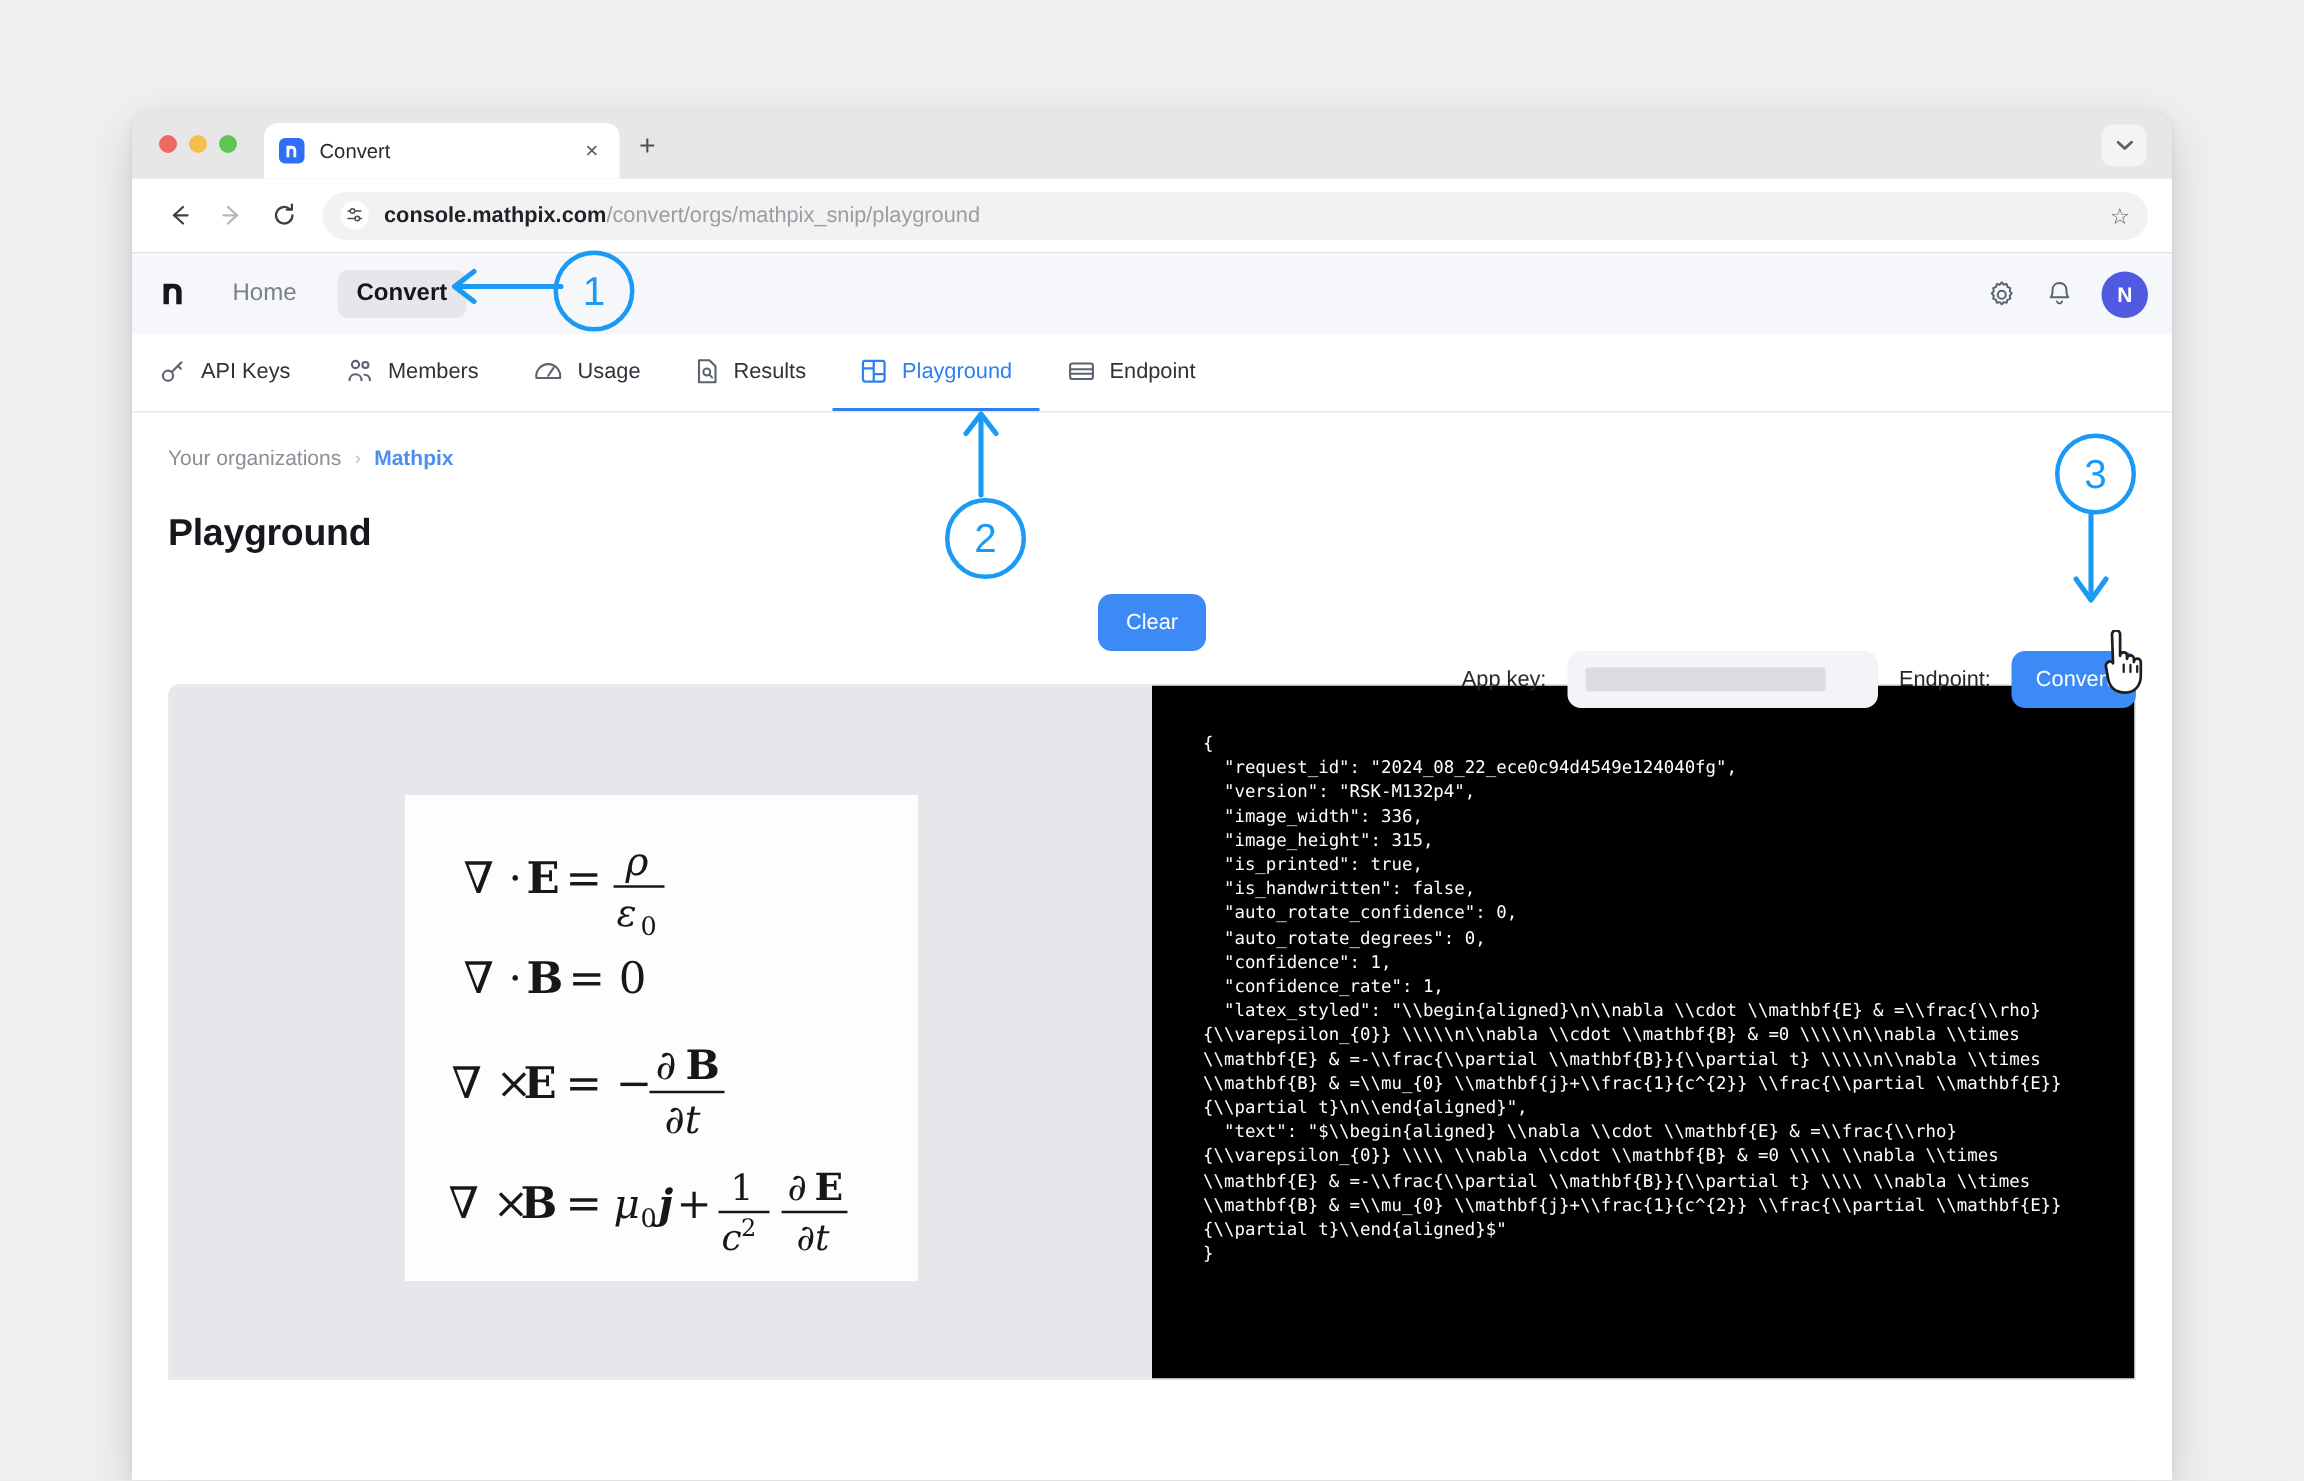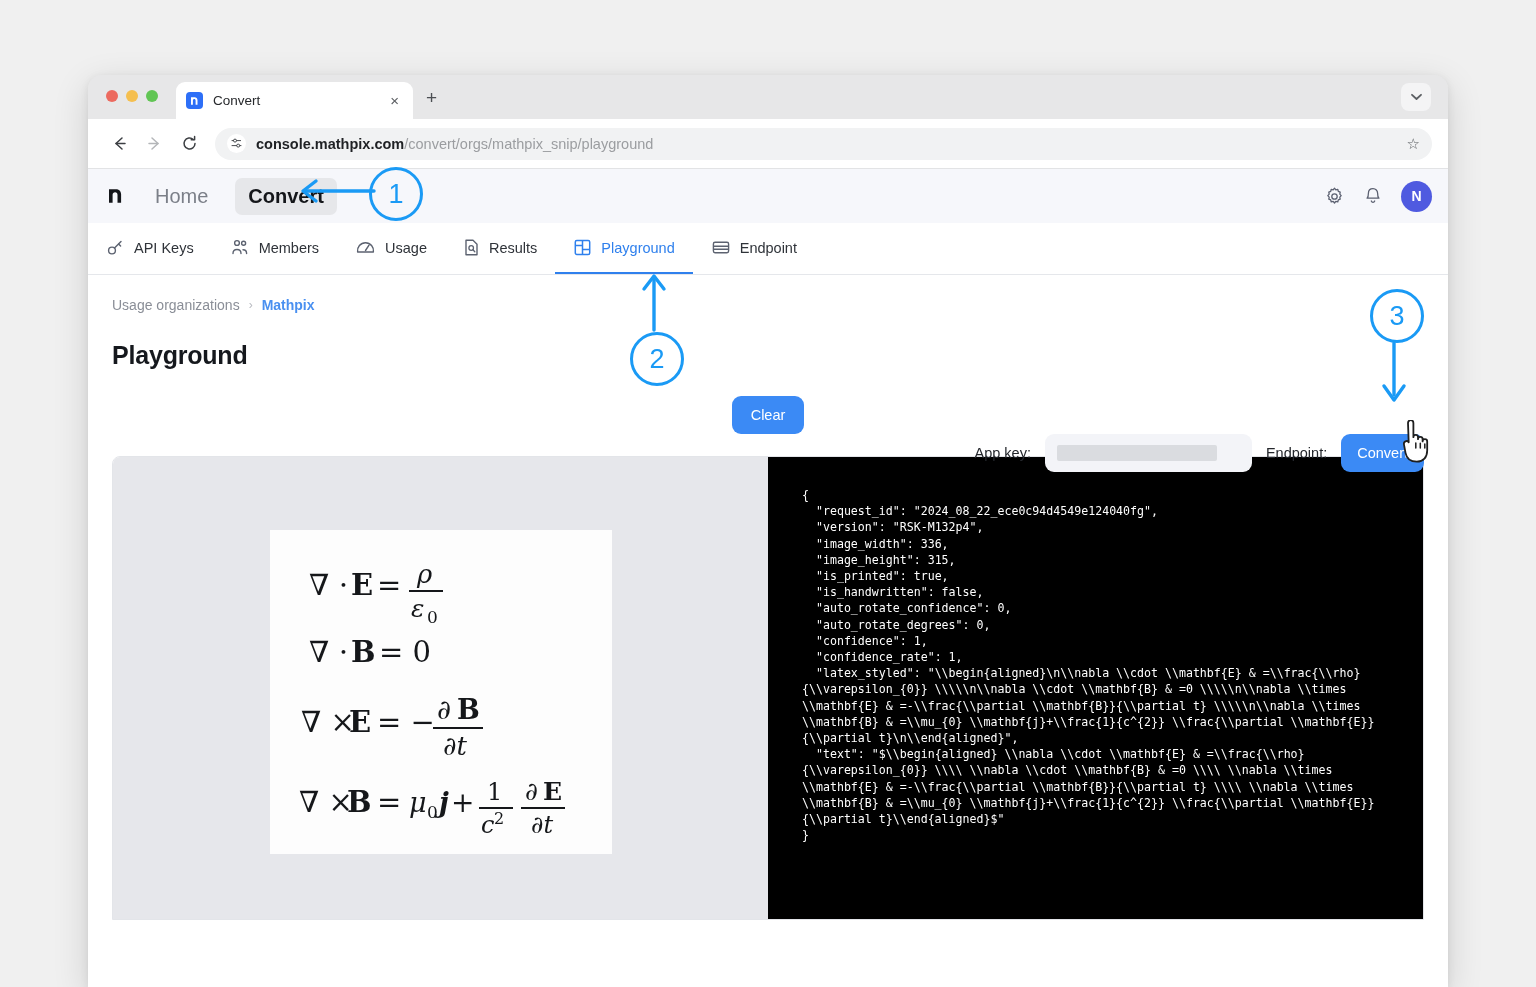--- a/index.html
+++ b/index.html
@@ -190,7 +190,7 @@
     font-family: "DejaVu Sans", sans-serif;
   }
   .navlink {
-    font-size: 20px;
+    font-size: 16px;
     color: #7b7f88;
     padding: 7px 13px;
     border-radius: 7px;

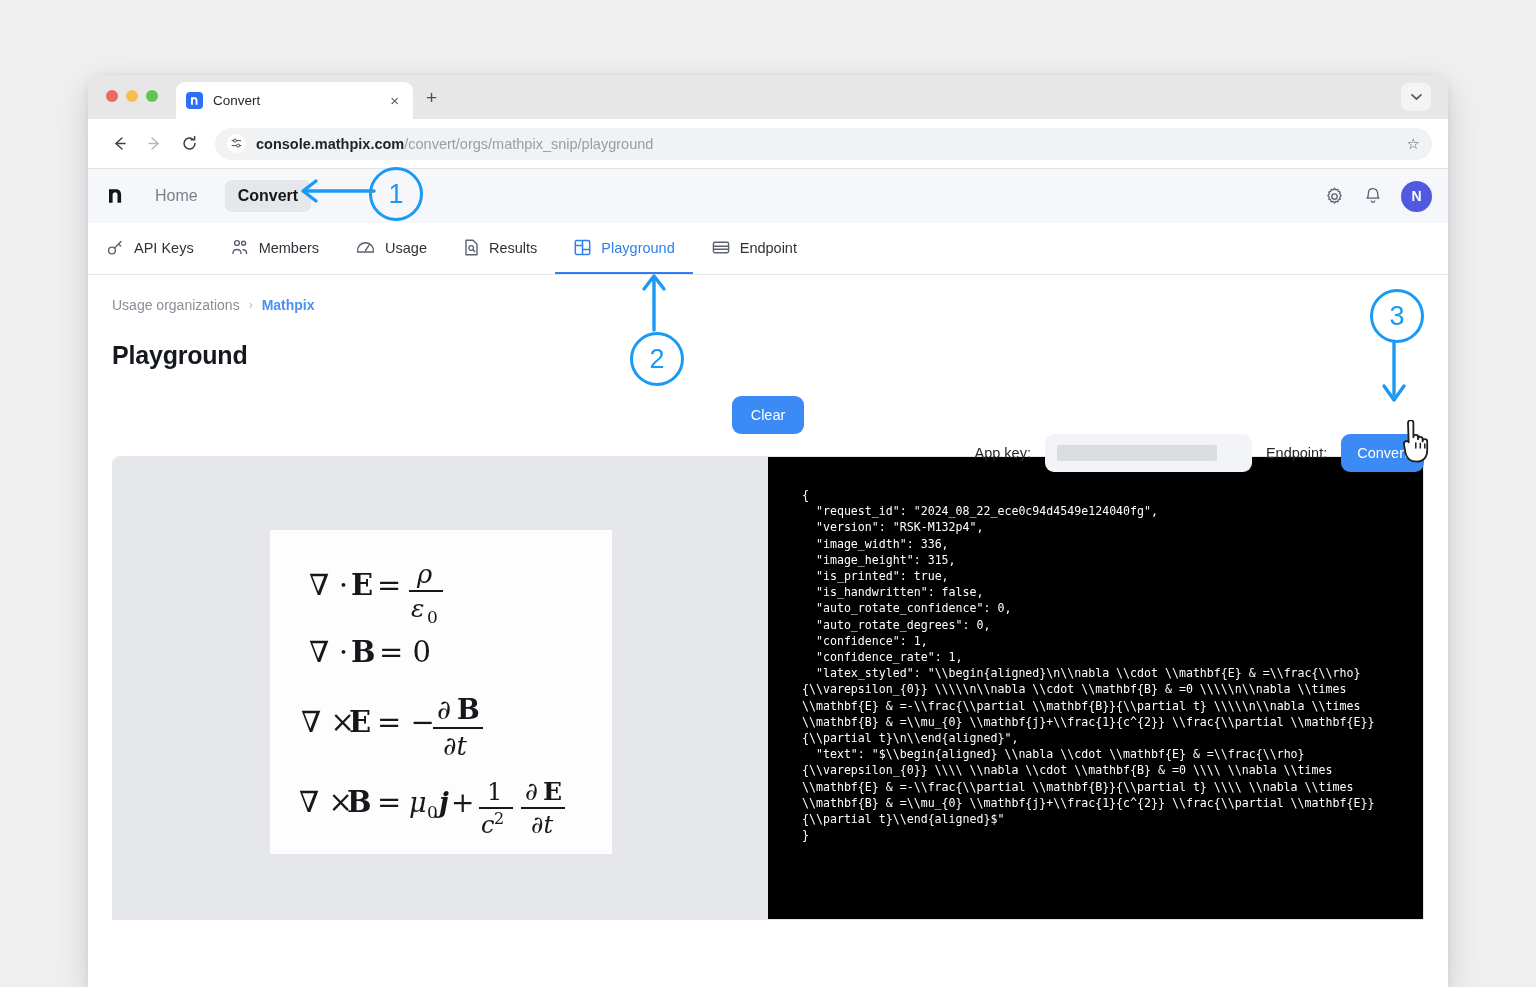--- a/index.html
+++ b/index.html
@@ -594,7 +594,7 @@
       <div class="pagebody">
 
         <div class="crumbs">
-          <span class="crumb-plain">Usage organizations</span>
+          <span class="crumb-plain">Your organizations</span>
           <span class="sep">›</span>
           <span class="crumb-link">Mathpix</span>
         </div>

